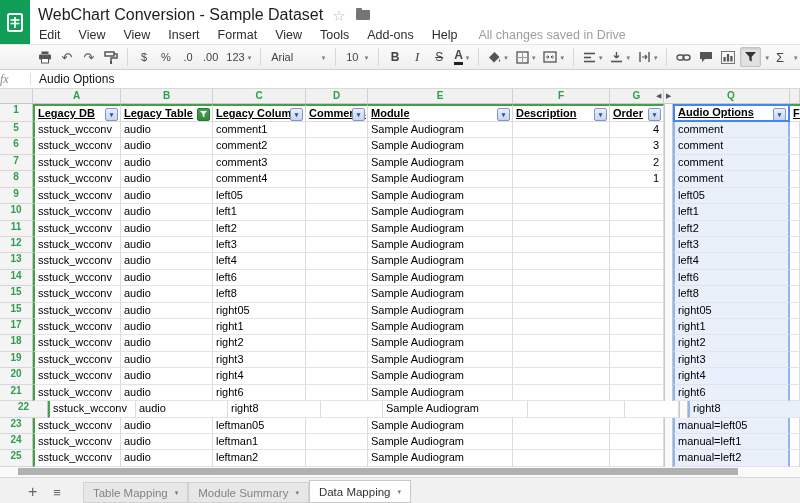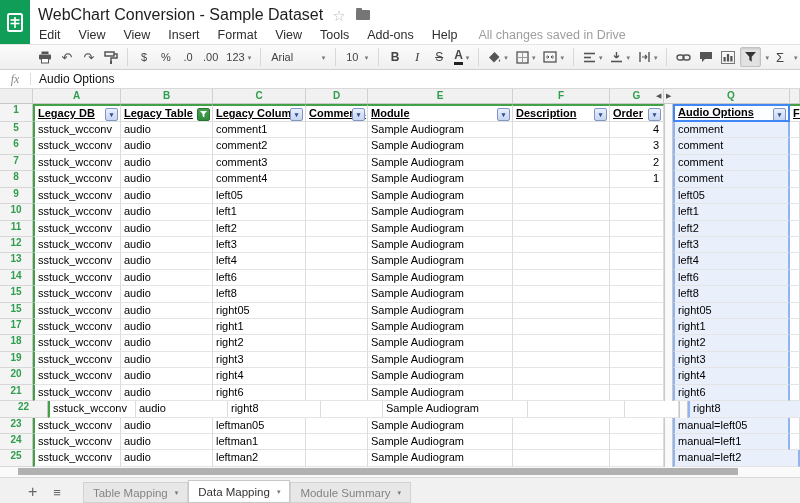--- a/index.html
+++ b/index.html
@@ -42,7 +42,7 @@
   .sigma { font-size:13px; color:#444; }
   
   .formula-bar { position:absolute; left:0; top:70px; width:800px; height:19px; background:#fff; border-bottom:1px solid #d9d9d9; display:flex; align-items:center; }
-  .fx { width:30px; text-align:center; color:#8a8a8a; font-style:italic; font-family:"Liberation Serif",serif; font-size:12px; flex:none; }
+  .fx { width:30px; color:#8a8a8a; font-style:italic; font-family:"Liberation Serif",serif; font-size:12px; flex:none; }
   .fb-sep { width:1px; height:12px; background:#ddd; margin-right:8px; }
   .fb-value { font-size:12px; color:#111; }
   

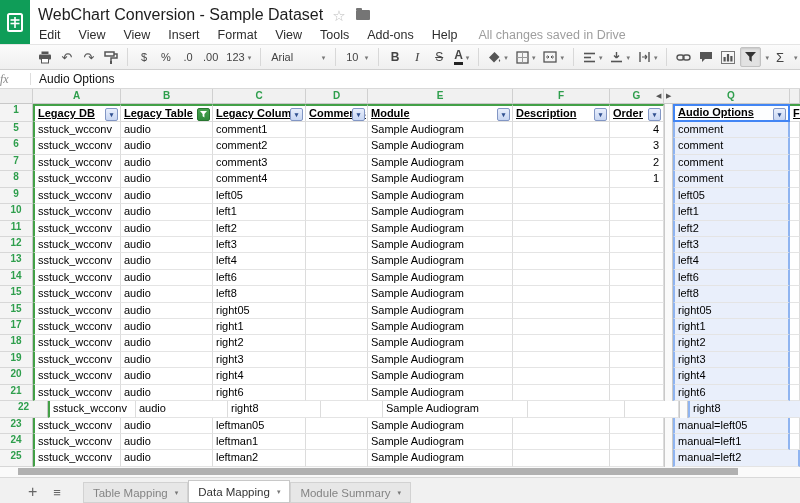--- a/index.html
+++ b/index.html
@@ -565,7 +565,7 @@
       <div class="dcell" style="width: 97px;"></div>
       <div class="dcell num-right" style="width: 54px;"></div>
       <div class="gap" style="width: 9px;"></div>
-      <div class="dcell qcol" style="width: 127px;">manual=left2</div>
+      <div class="dcell qcol" style="width: 117px;">manual=left2</div>
       <div class="dcell" style="width: 10px;"></div>
     </div>
   </div>

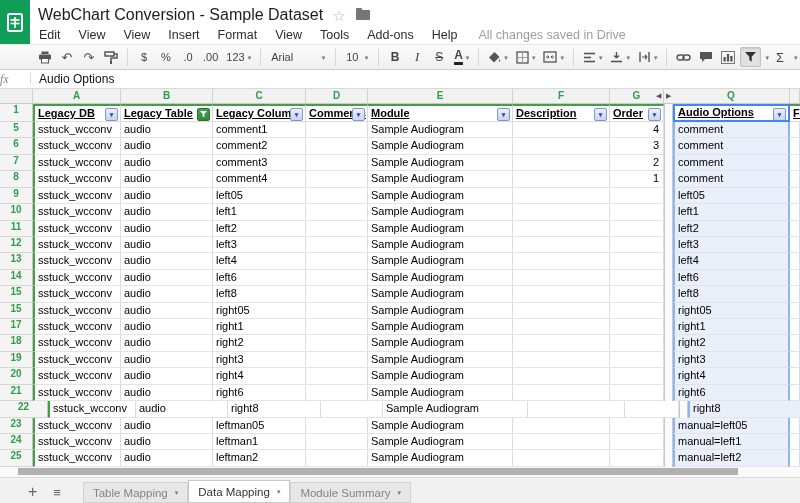--- a/index.html
+++ b/index.html
@@ -581,14 +581,14 @@
     <span>Table Mapping</span>
     <span class="caret">▾</span>
   </span>
+  <span class="tab">
+    <span>Module Summary</span>
+    <span class="caret">▾</span>
+  </span>
   <span class="tab active">
     <span>Data Mapping</span>
     <span class="caret">▾</span>
   </span>
-  <span class="tab">
-    <span>Module Summary</span>
-    <span class="caret">▾</span>
-  </span>
 </div>
 
 </body></html>

